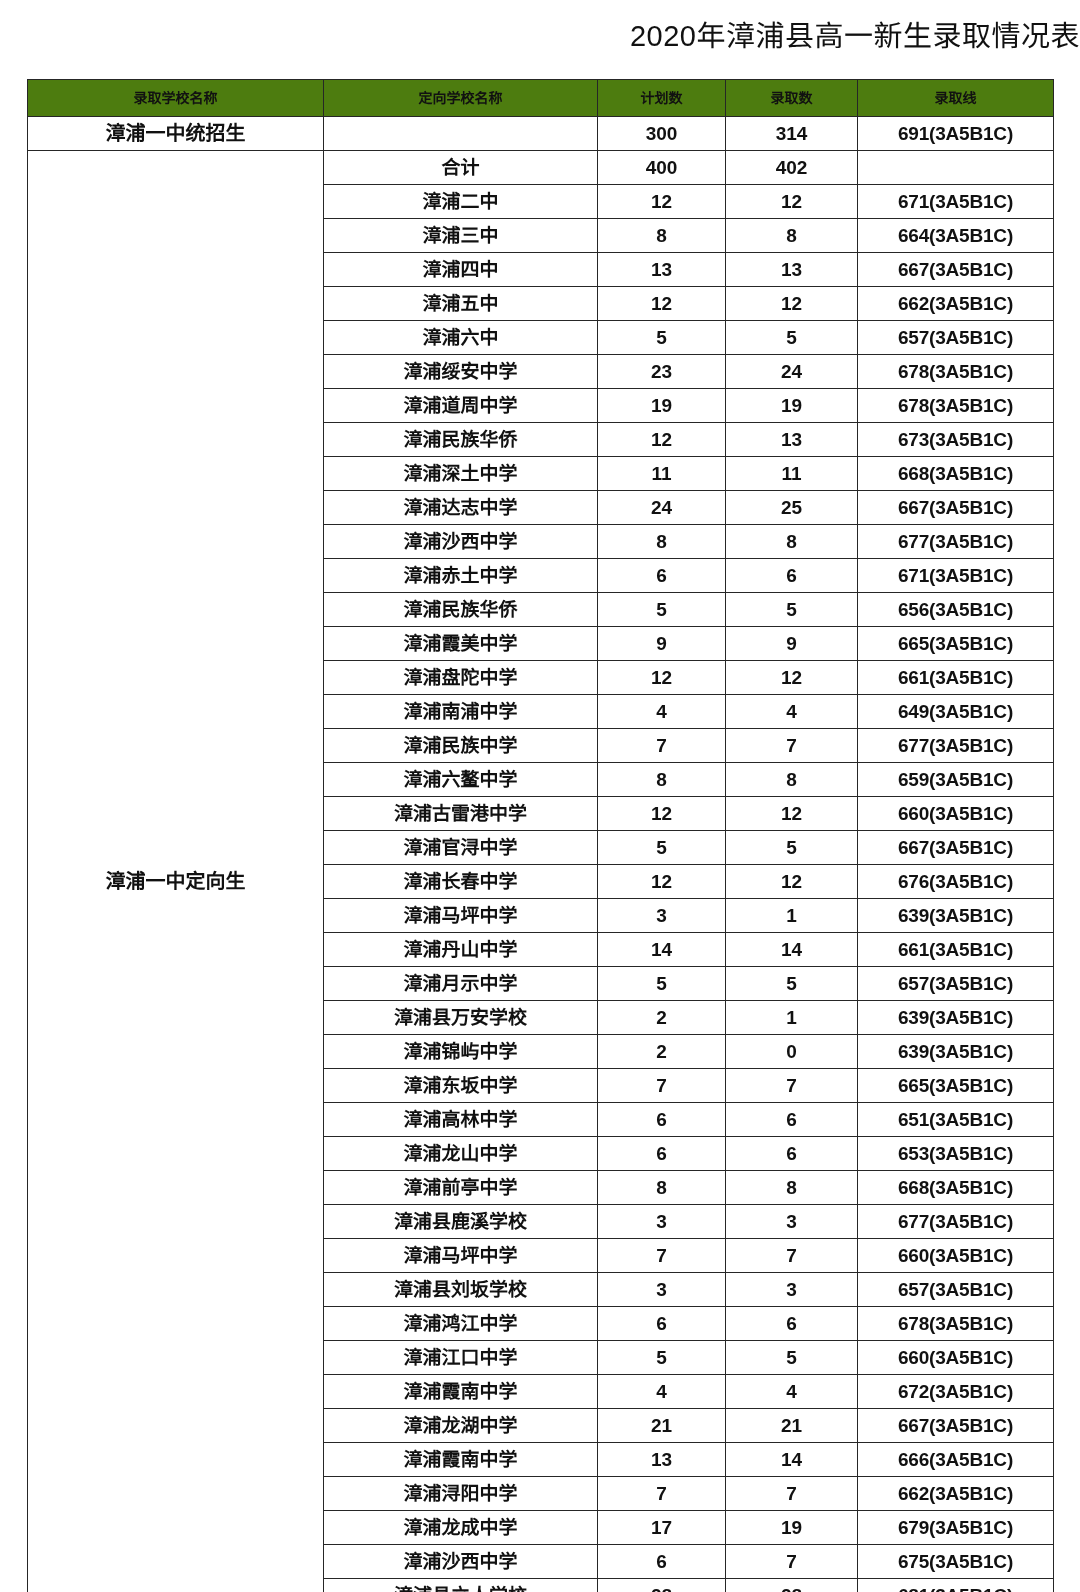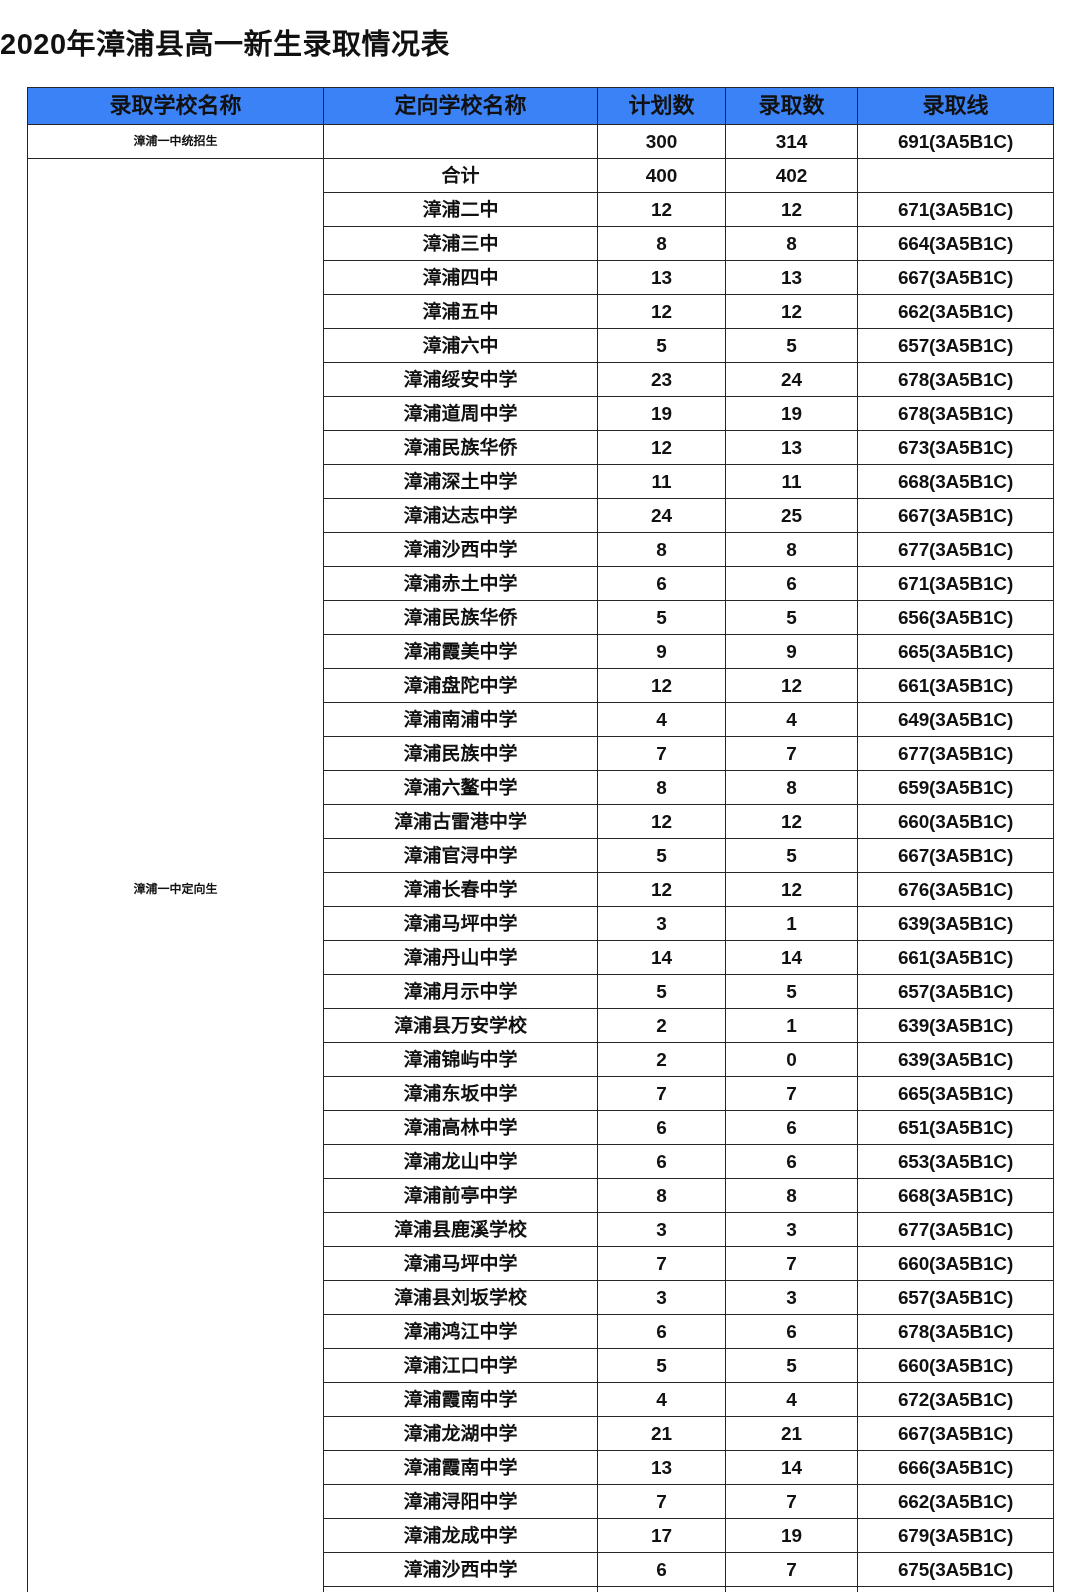--- a/index.html
+++ b/index.html
@@ -22,12 +22,12 @@
     box-sizing: border-box;
   }
   .doc-title {
-    text-align: left;
+    text-align: right;
     font-size: 29px;
-    font-weight: bold;
+    font-weight: normal;
     letter-spacing: 0.5px;
     color: #111111;
-    padding-top: 24px;
+    padding-top: 16px;
     padding-bottom: 0;
     line-height: 40px;
     white-space: nowrap;

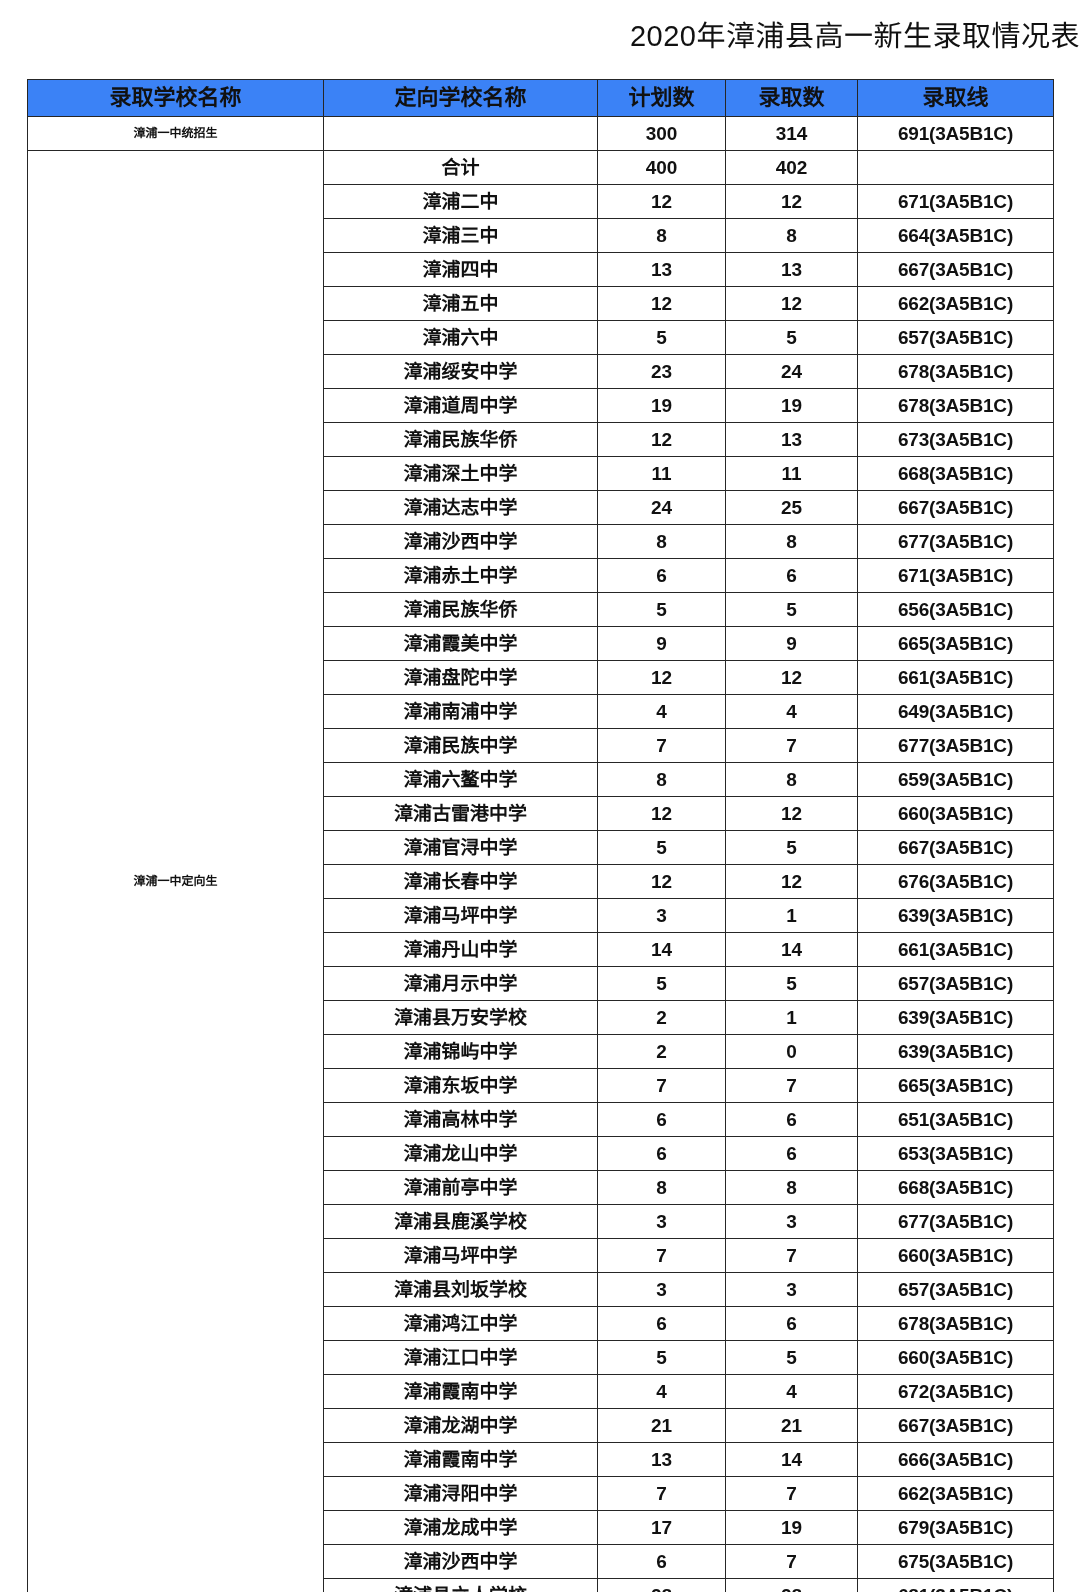--- a/index.html
+++ b/index.html
@@ -62,8 +62,8 @@
     white-space: nowrap;
   }
   table.report thead th {
-    background: #3b82f6;
-    font-size: 22px;
+    background: #4d7c0f;
+    font-size: 14px;
     height: 36px;
     line-height: 36px;
   }

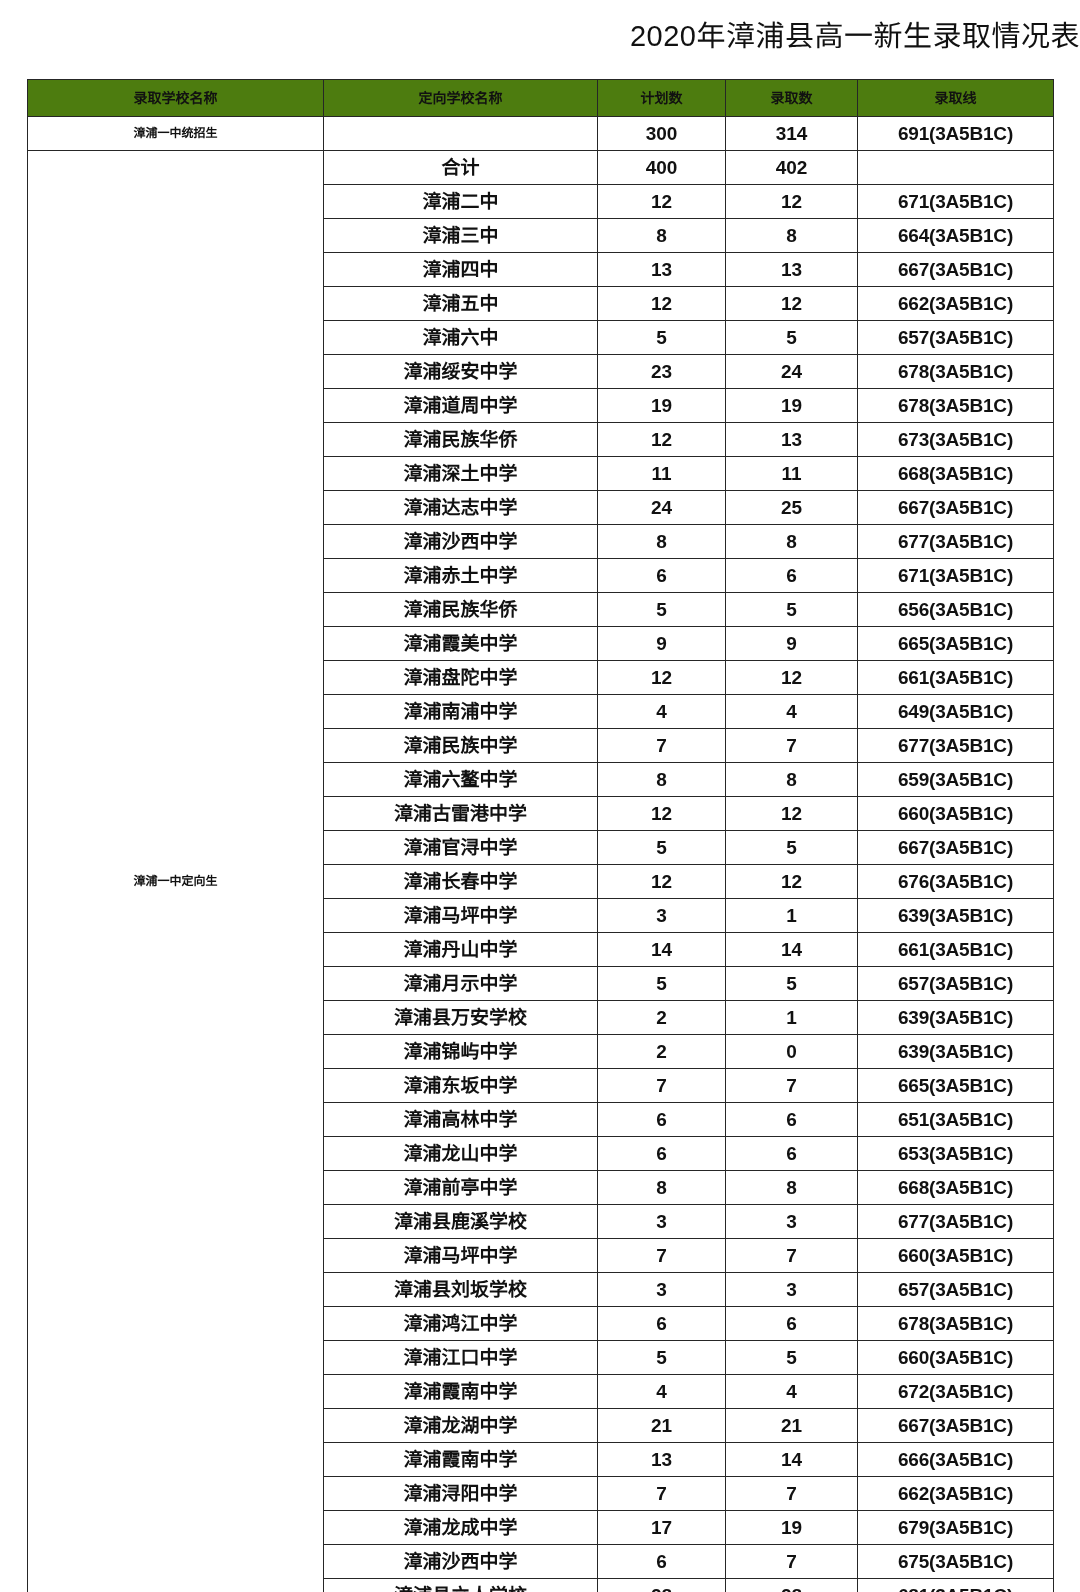--- a/index.html
+++ b/index.html
@@ -79,7 +79,7 @@
     letter-spacing: -0.2px;
   }
   td.group-label {
-    font-size: 12px;
+    font-size: 20px;
     vertical-align: middle;
   }
 </style>

